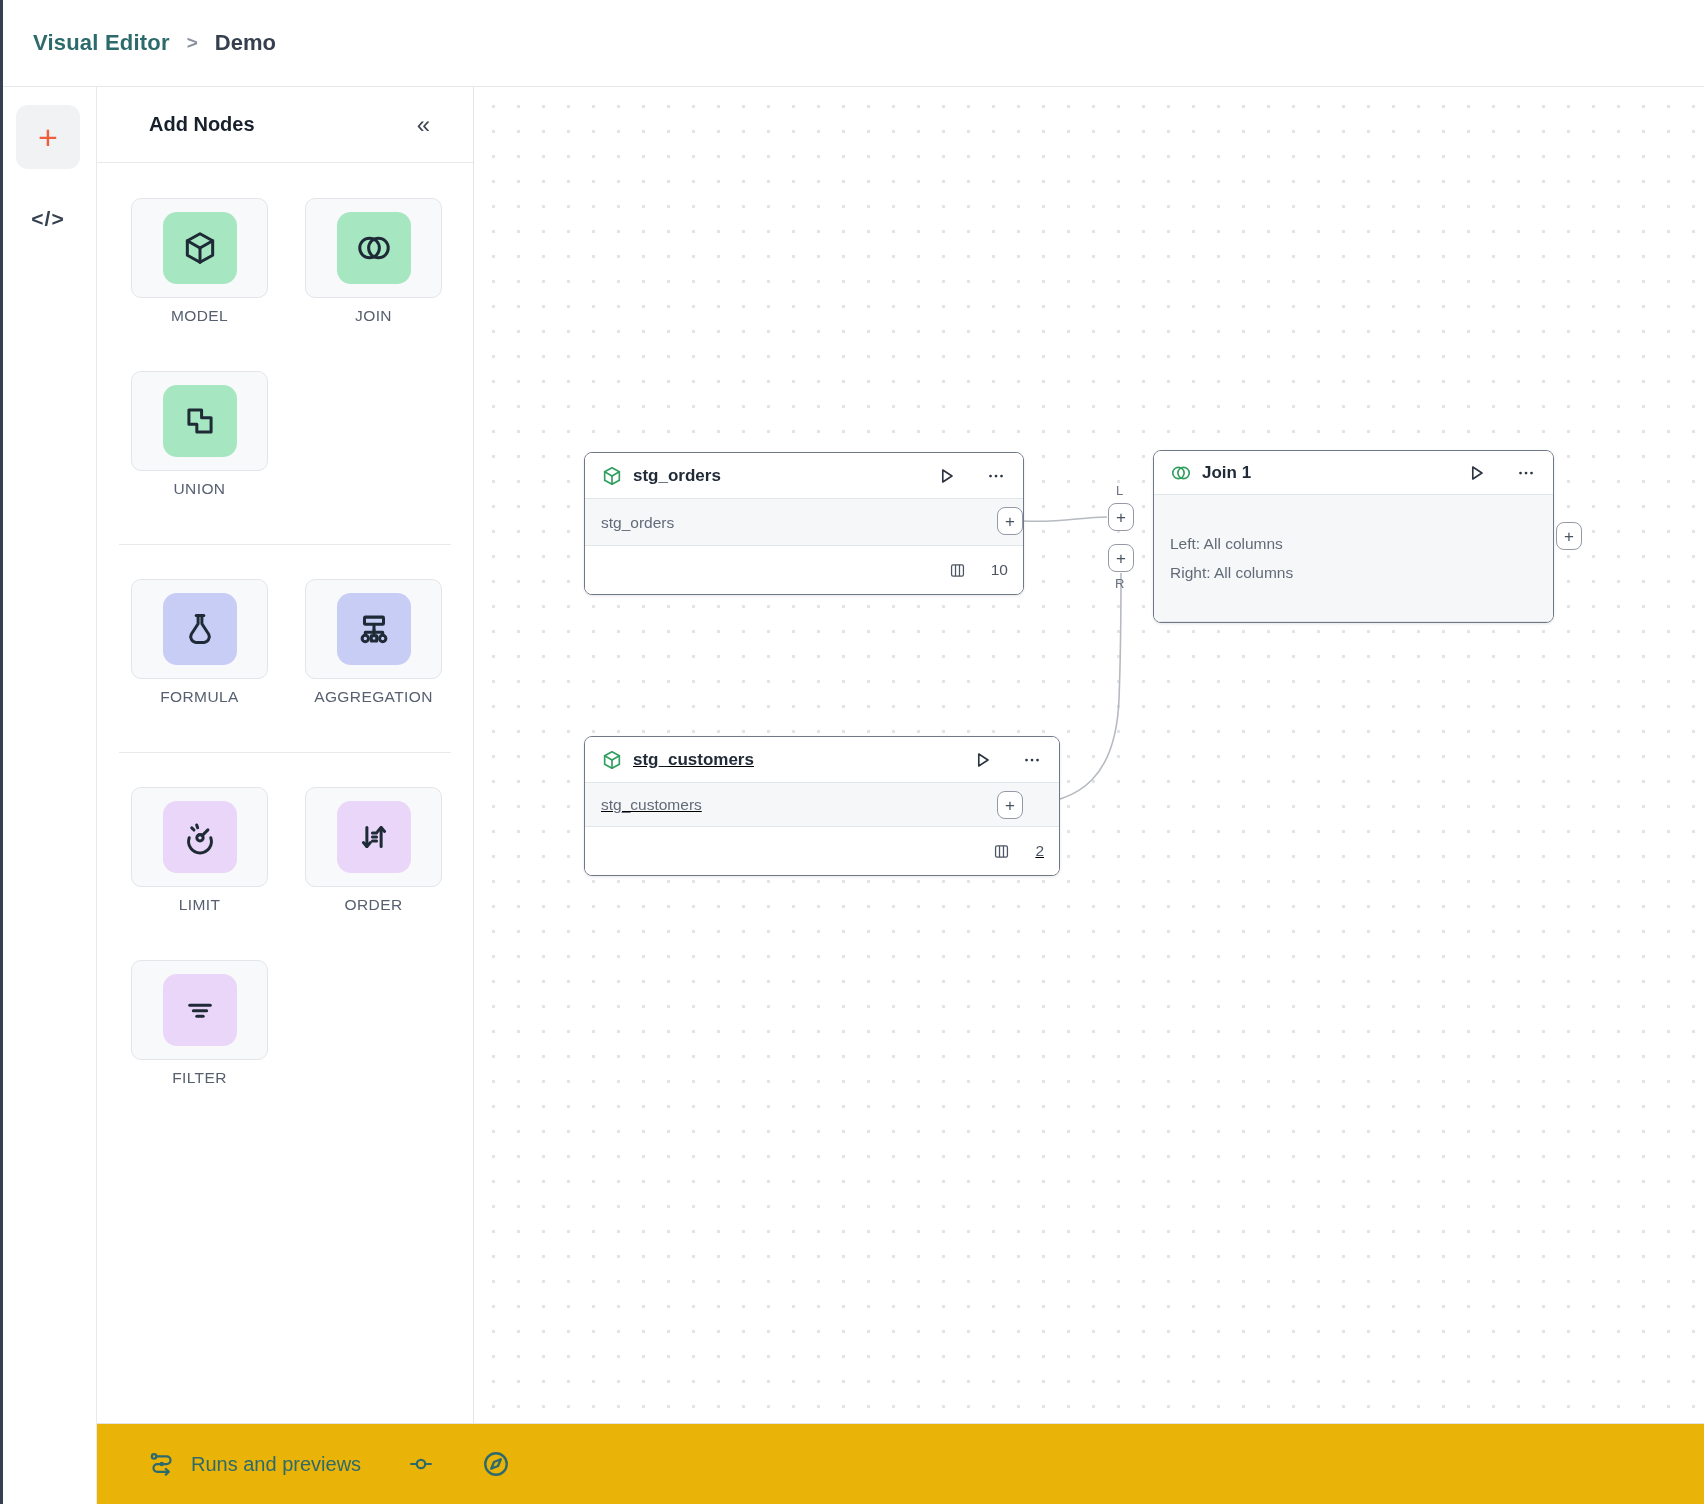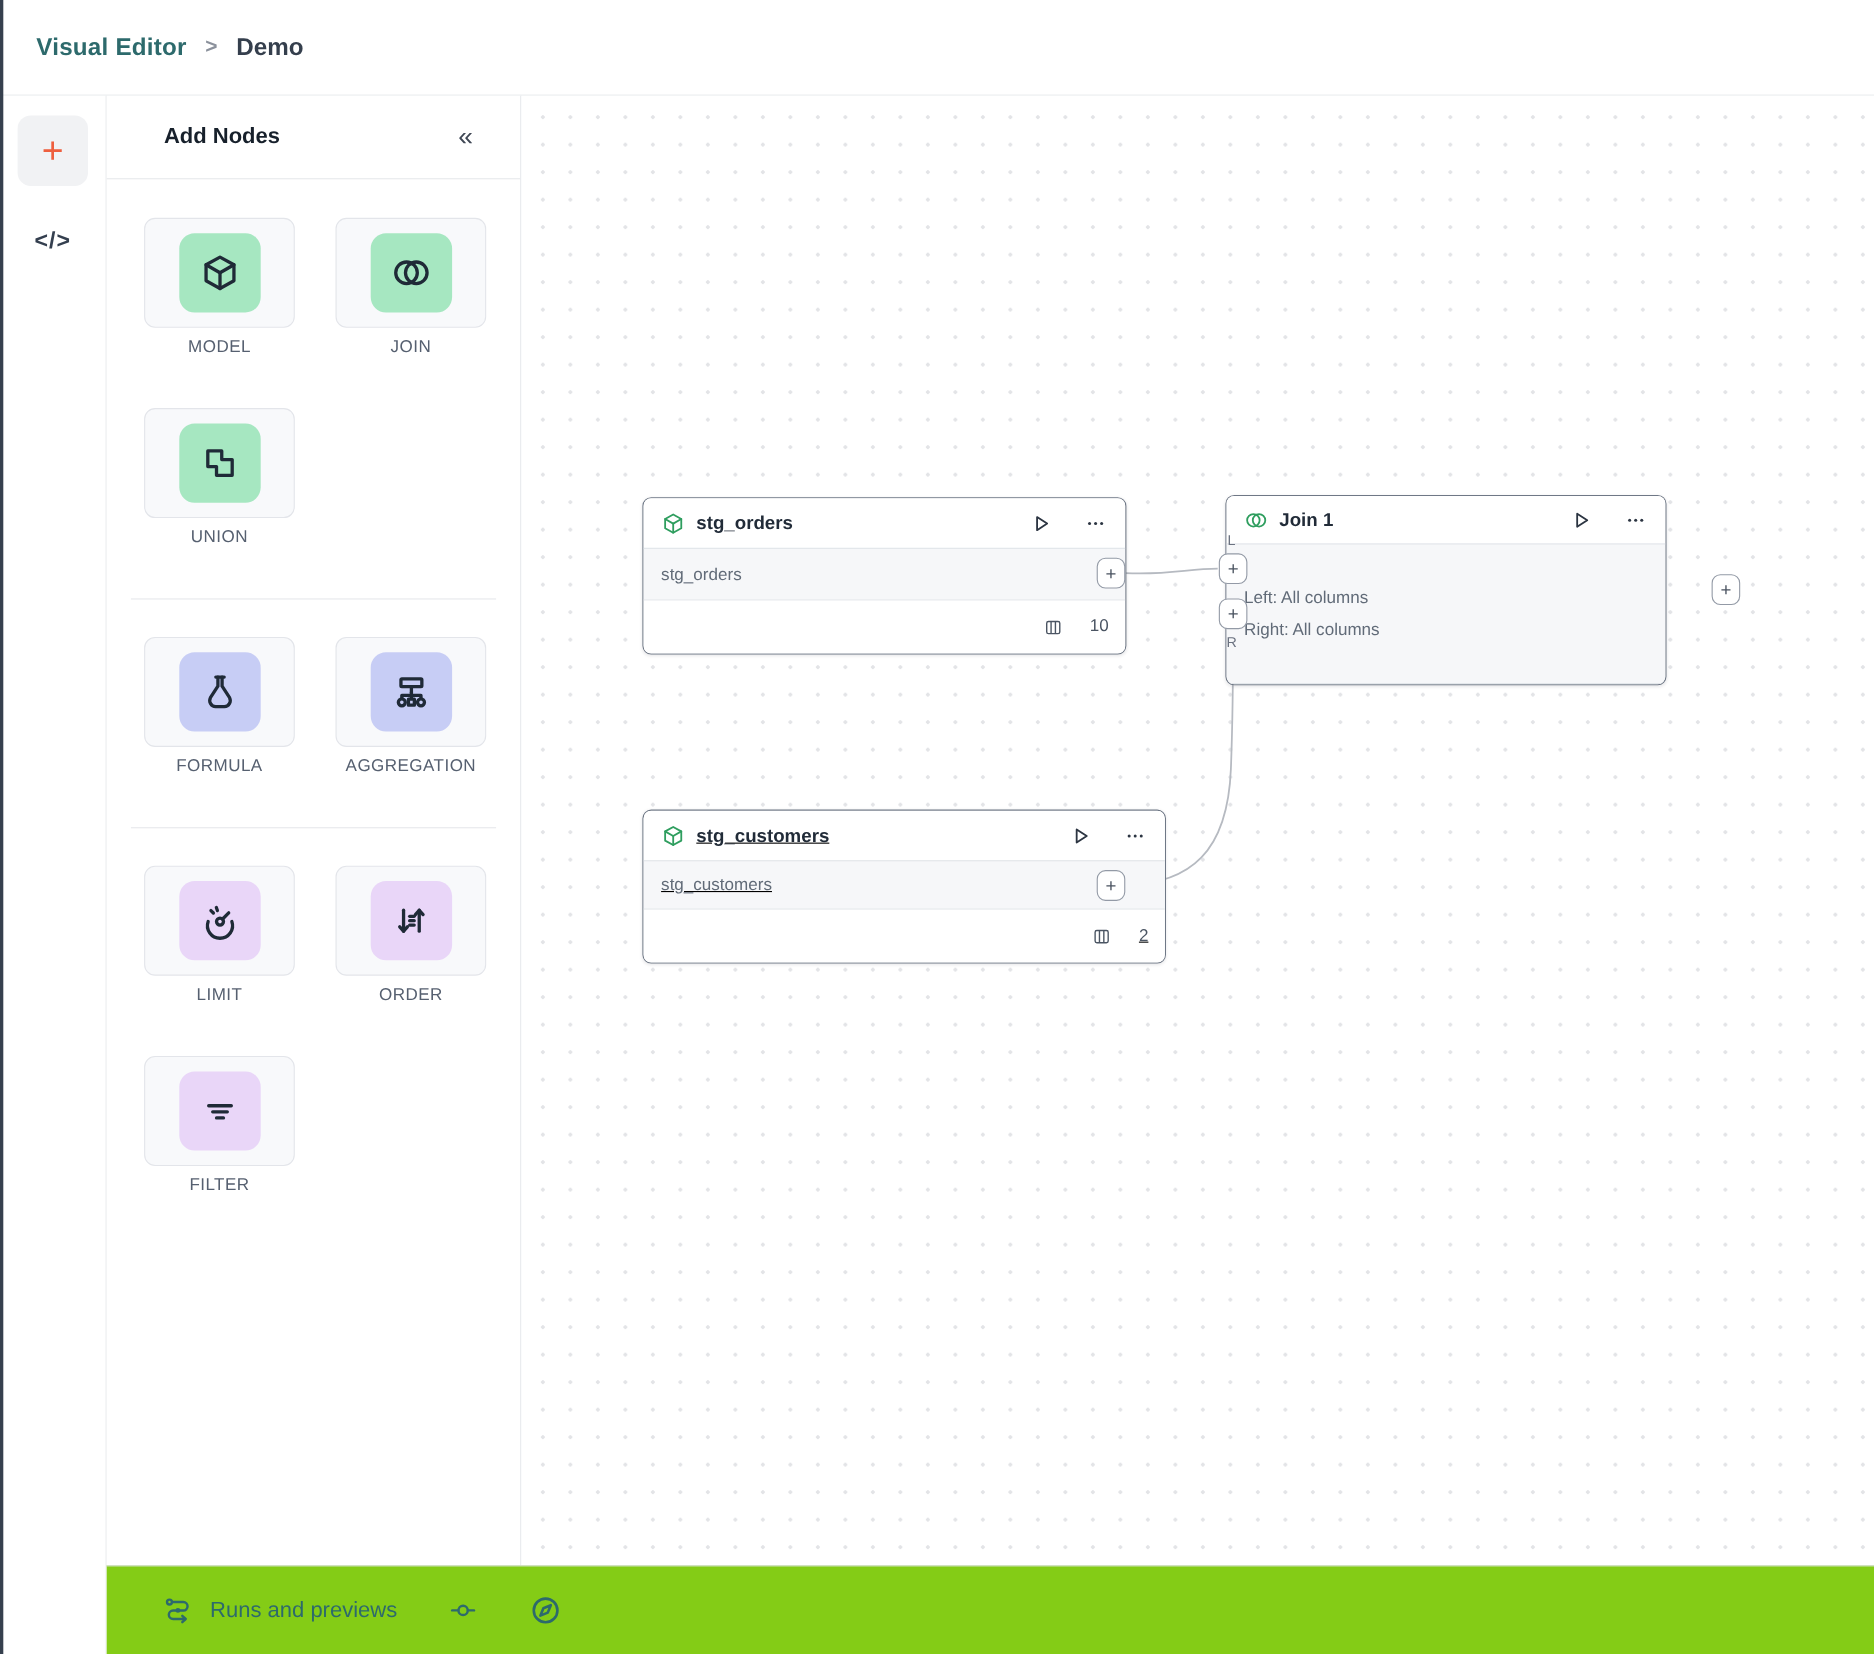--- a/index.html
+++ b/index.html
@@ -89,7 +89,7 @@
 
   
   #node-orders    { left:110px; top:365px; width:440px; height:143px; }
-  #node-join      { left:640px; top:363px; width:401px; height:173px; }
+  #node-join      { left:679px; top:363px; width:401px; height:173px; }
   #node-customers { left:110px; top:649px; width:476px; height:140px;text-decoration:underline; }
   #node-orders .n-head, #node-customers .n-head { height:45px; }
   #node-orders .n-foot, #node-customers .n-foot { height:48px; }

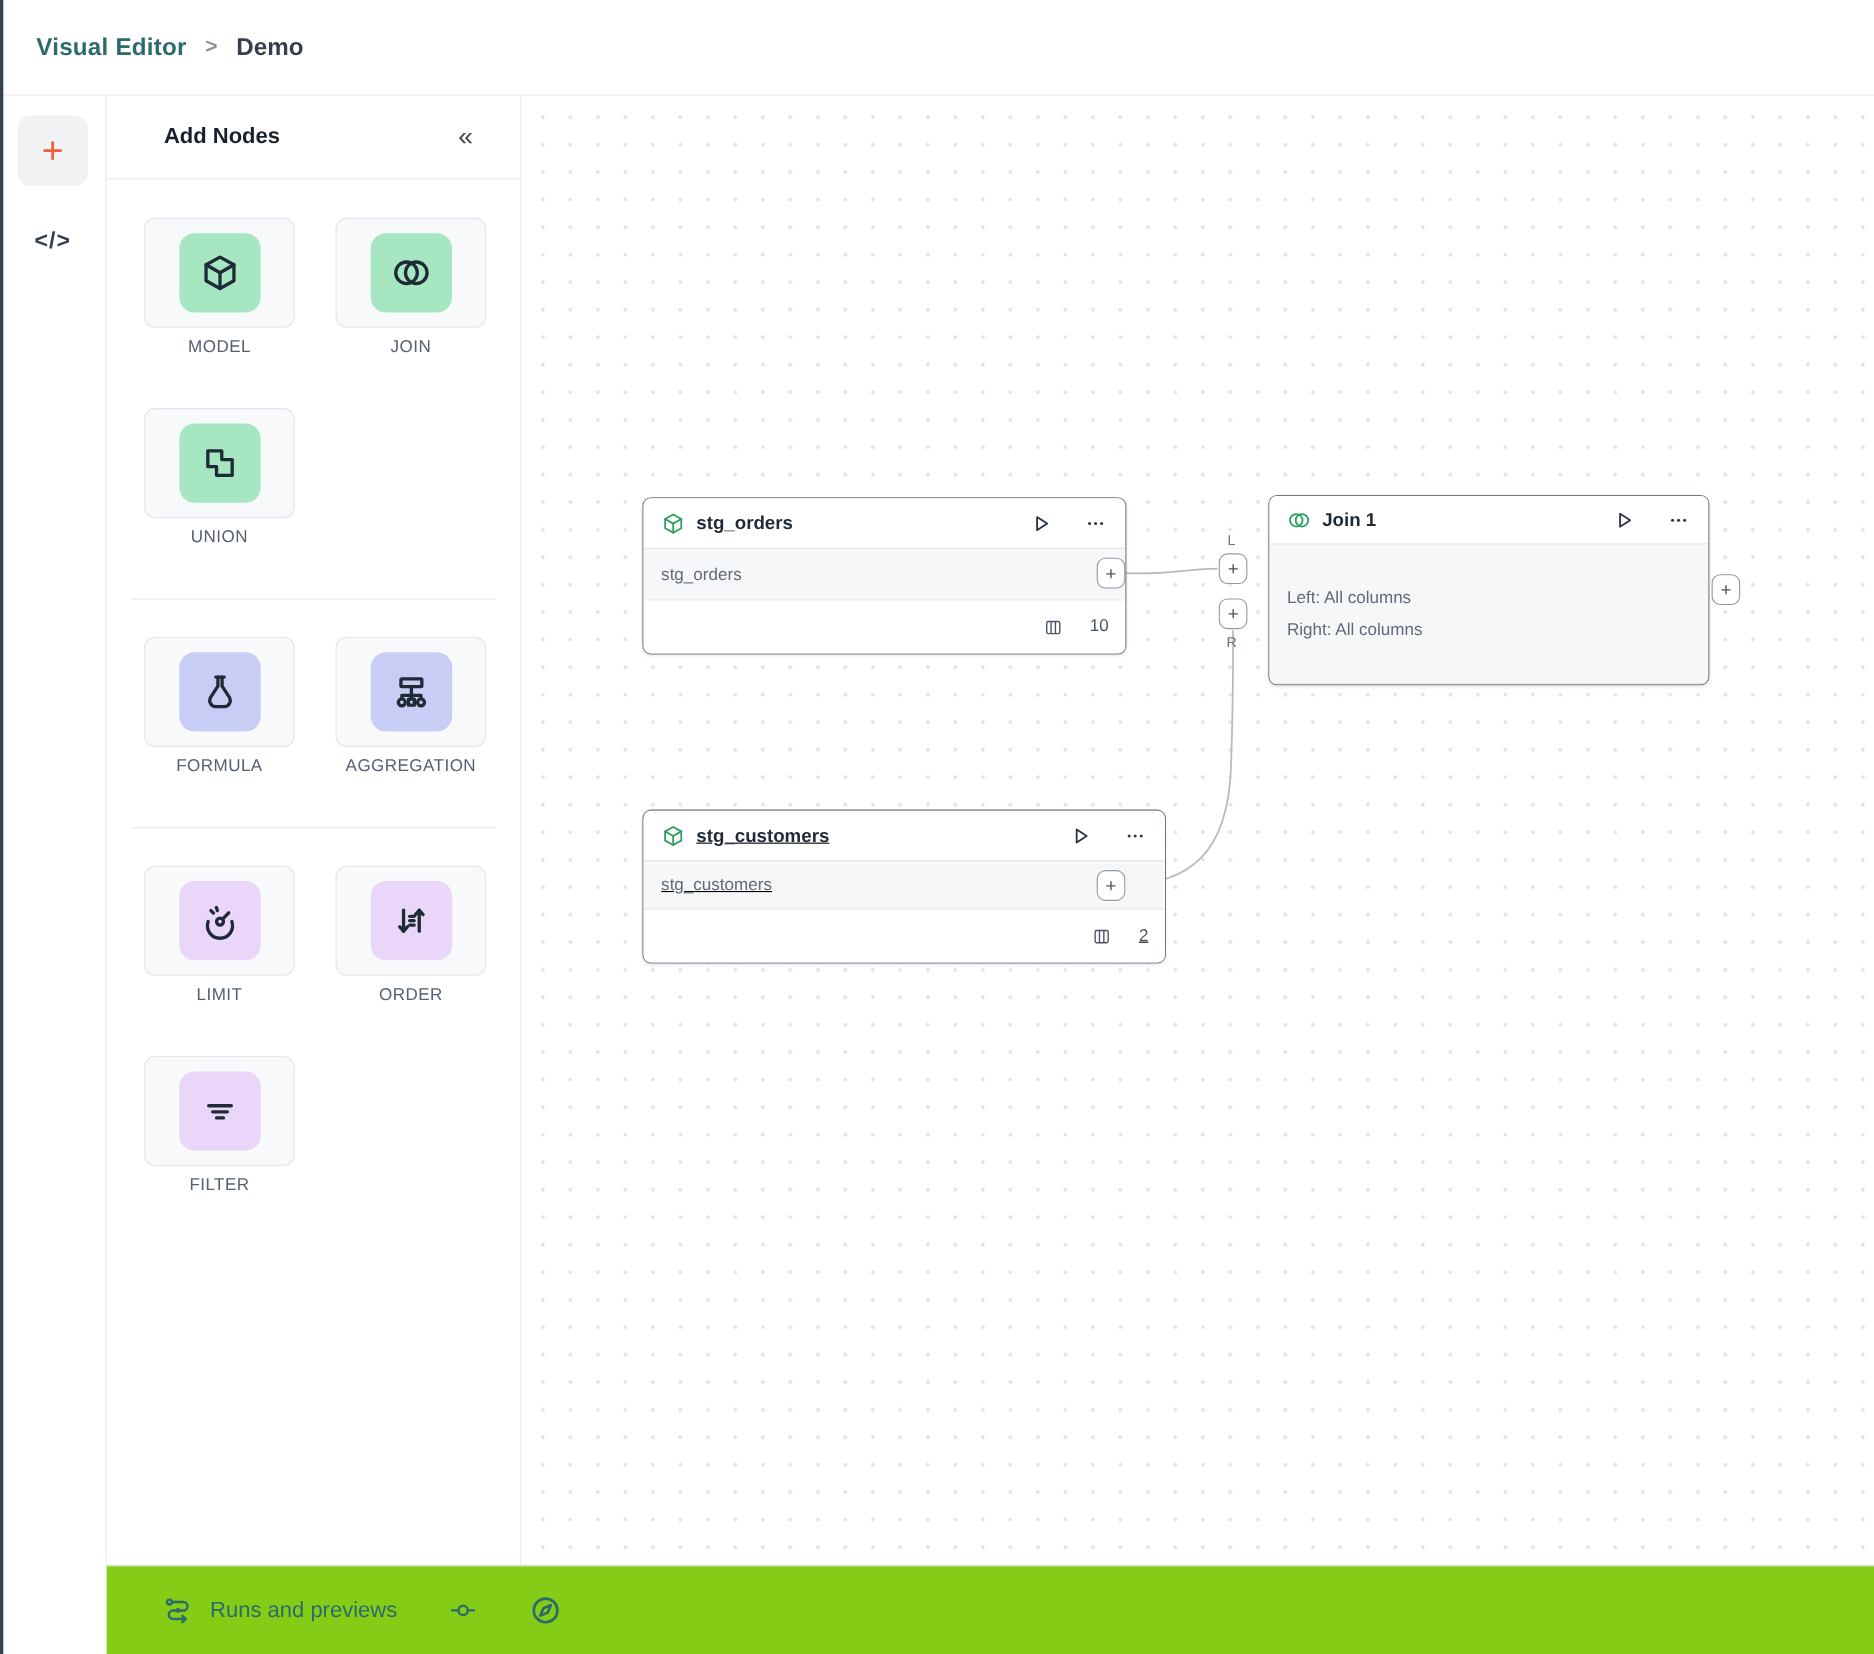--- a/index.html
+++ b/index.html
@@ -98,7 +98,7 @@
 
   
   .bottombar { position:absolute; left:97px; right:0; bottom:0; height:81px;
-    background:#84cc16; border-top:1px solid #e2e4e8; display:flex;
+    background:#eab308; border-top:1px solid #e2e4e8; display:flex;
     align-items:center; padding-left:50px; z-index:30; }
   .bottombar svg { stroke:#2d6a6c; fill:none; stroke-width:1.9; stroke-linecap:round;
     stroke-linejoin:round; }

